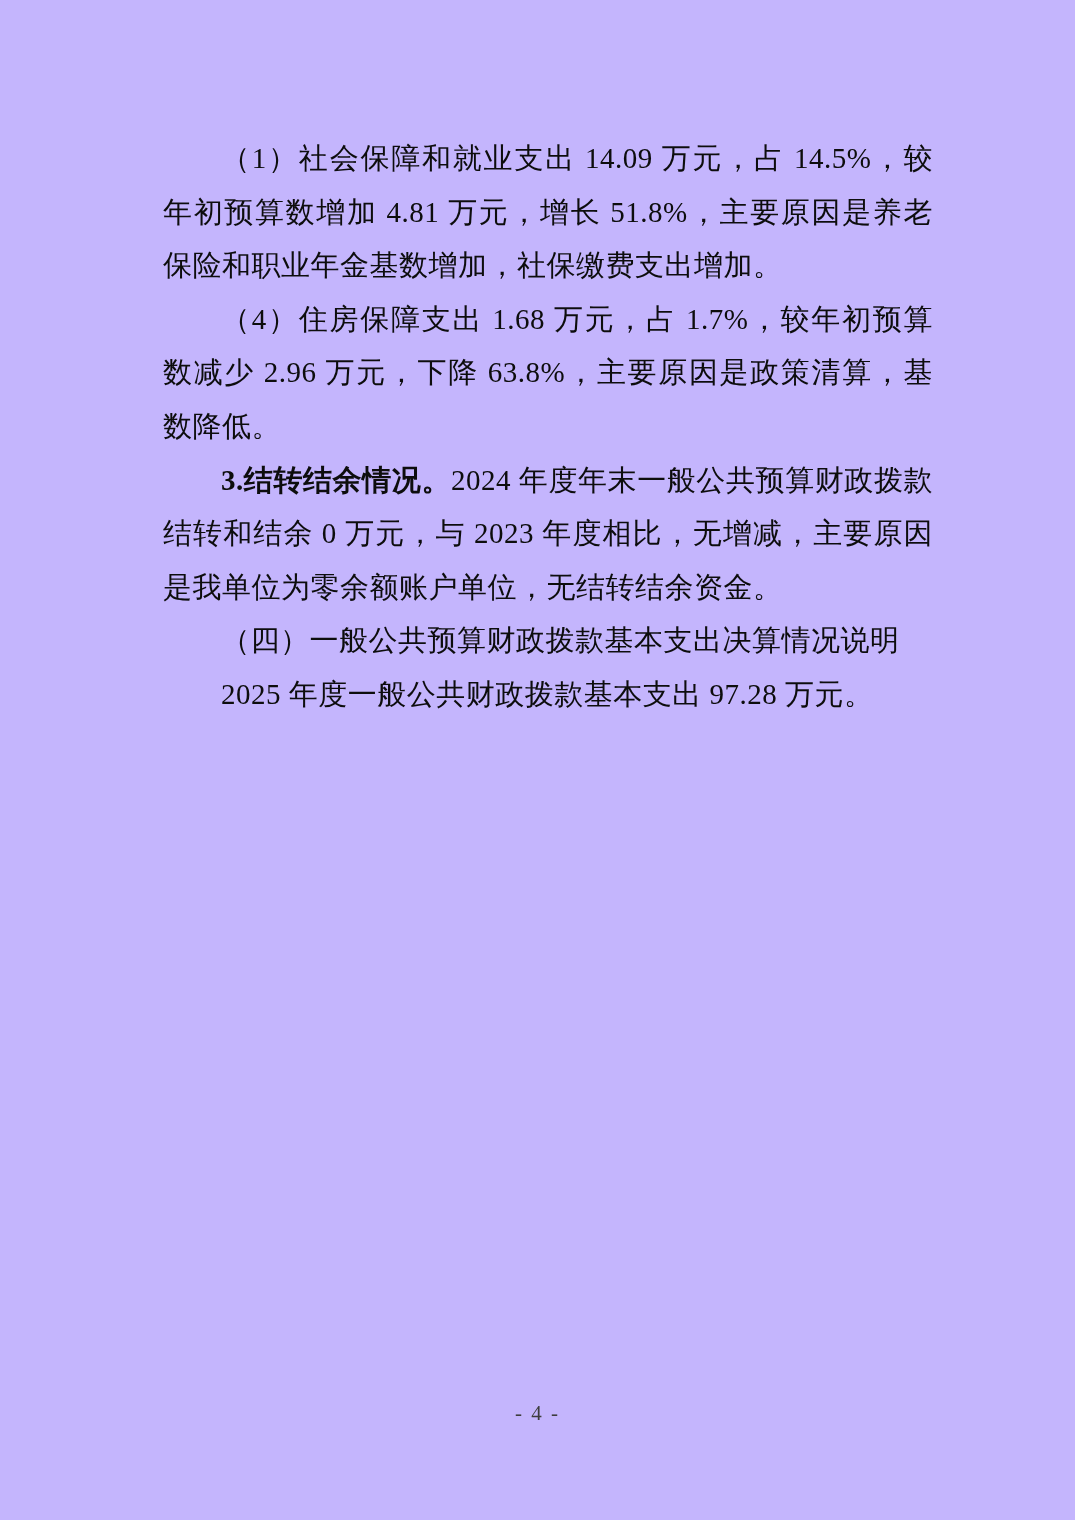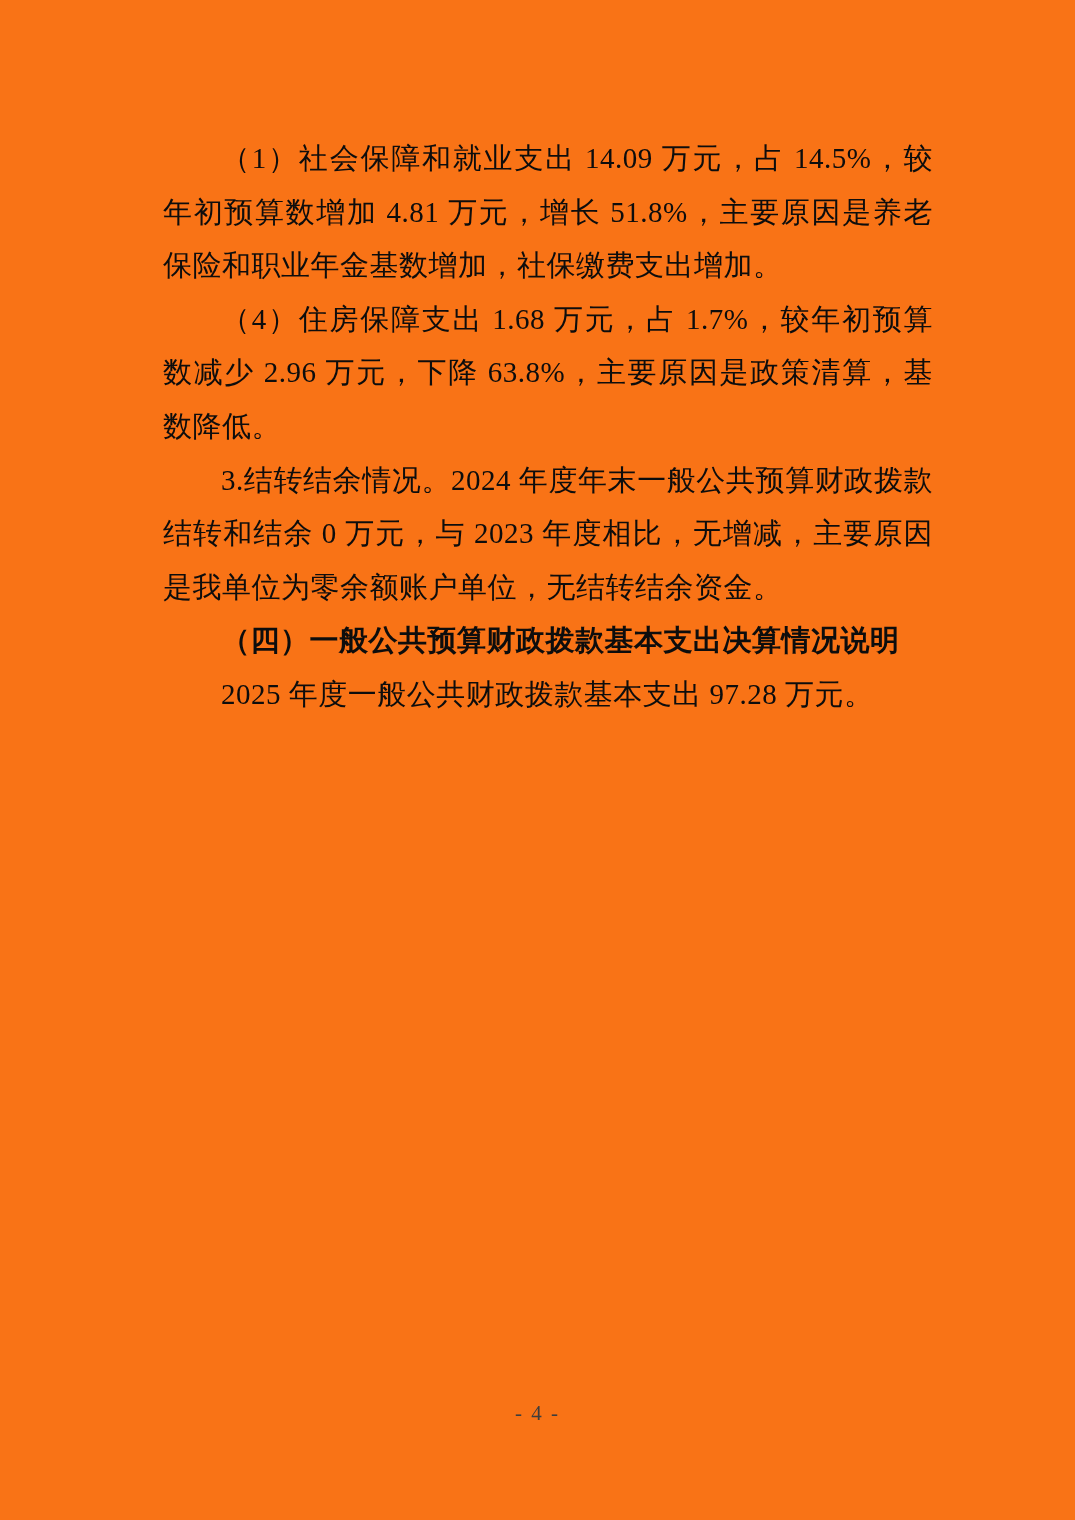--- a/index.html
+++ b/index.html
@@ -20,7 +20,7 @@
     top: 0;
     width: 1075px;
     height: 1520px;
-    background: #f97316;
+    background: #c4b5fd;
   }
   .doc-body {
     position: absolute;

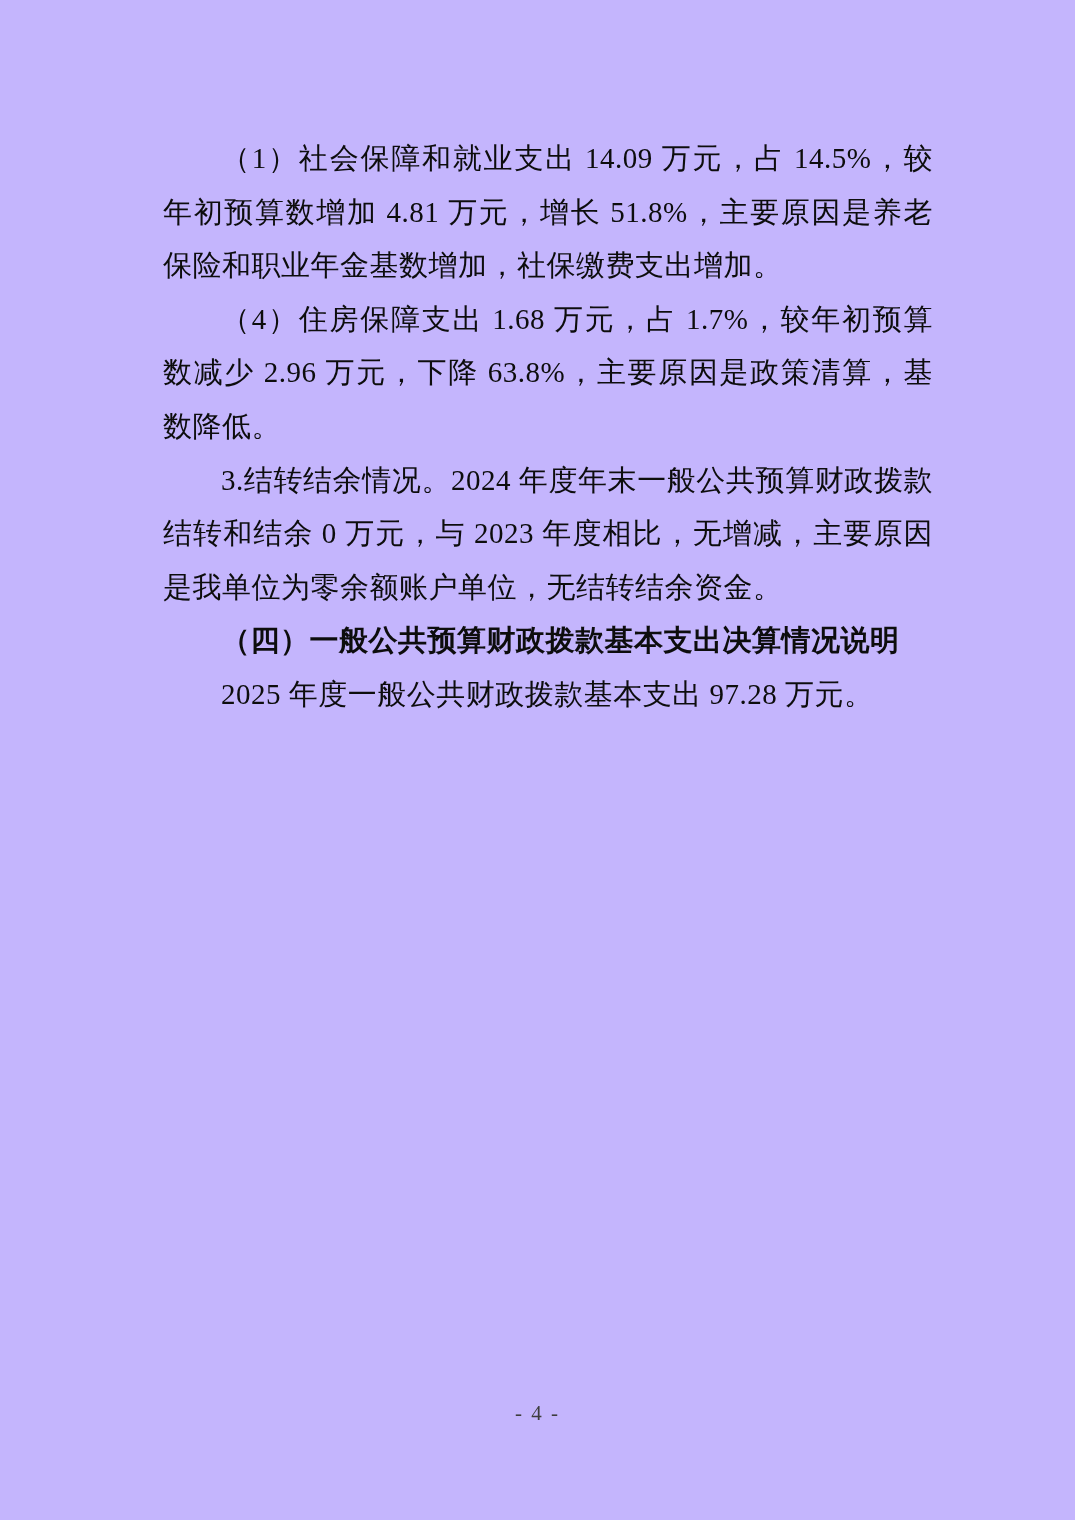--- a/index.html
+++ b/index.html
@@ -40,7 +40,7 @@
     text-indent: 2em;
   }
   .para .lead {
-    font-weight: normal;
+    font-weight: bold;
   }
   .para.heading {
     font-weight: bold;

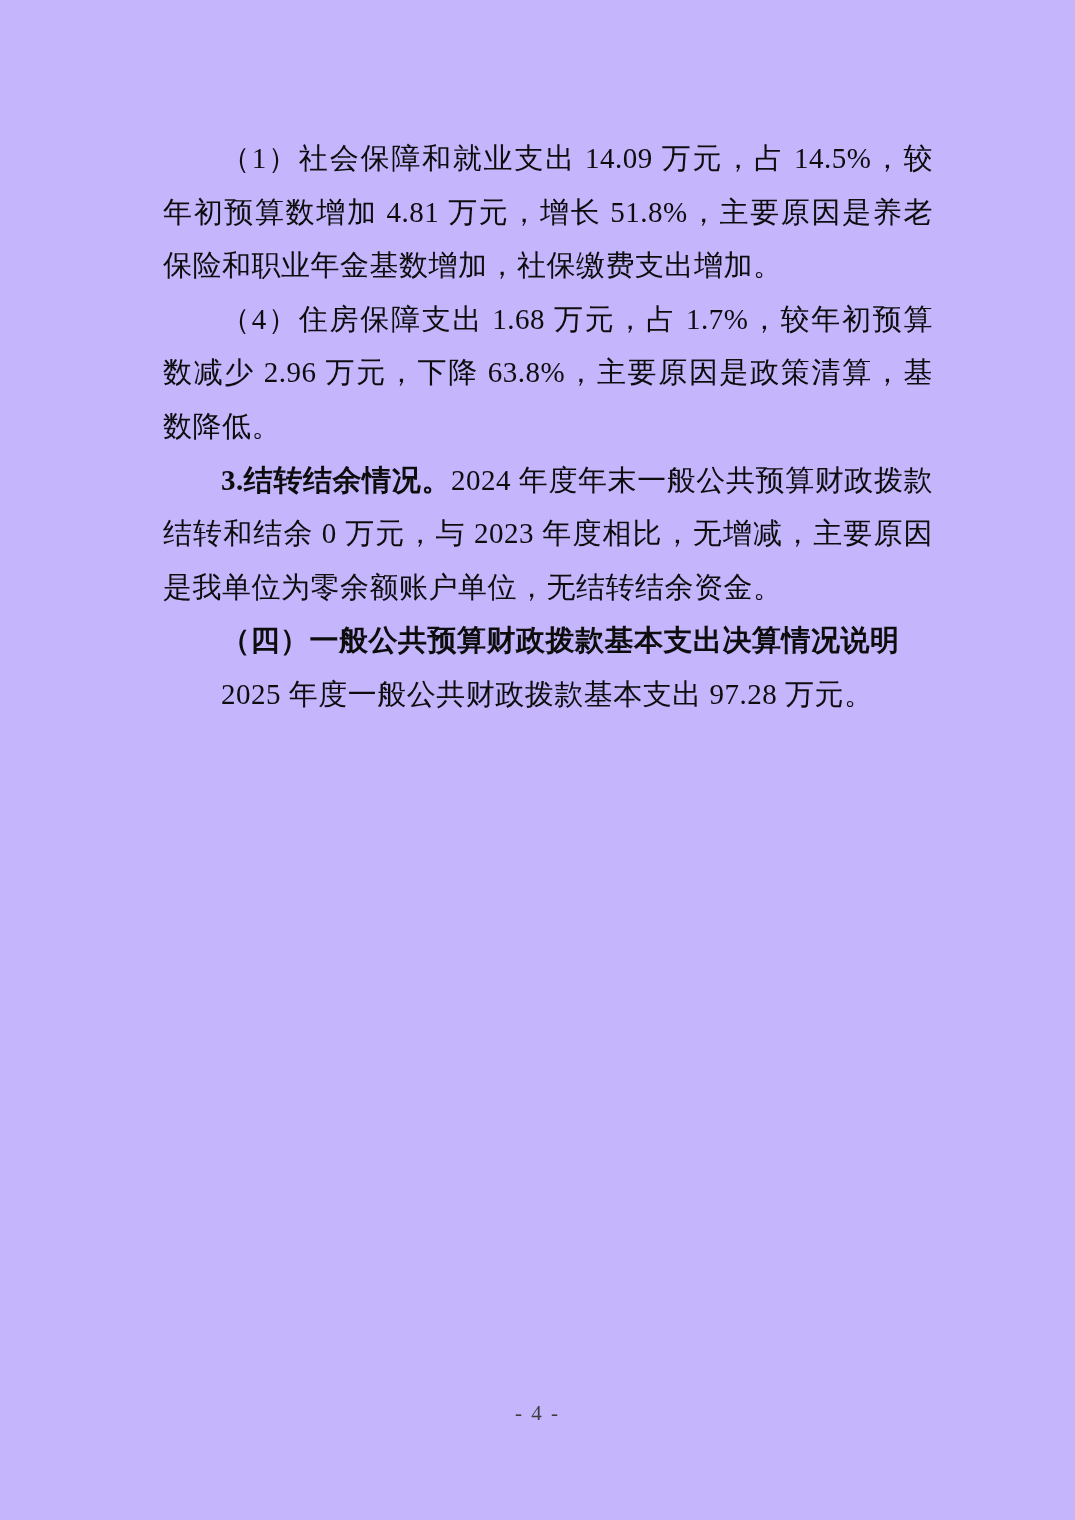--- a/index.html
+++ b/index.html
@@ -43,7 +43,7 @@
     font-weight: bold;
   }
   .para.heading {
-    font-weight: bold;
+    font-weight: normal;
   }
   .page-footer {
     position: absolute;

